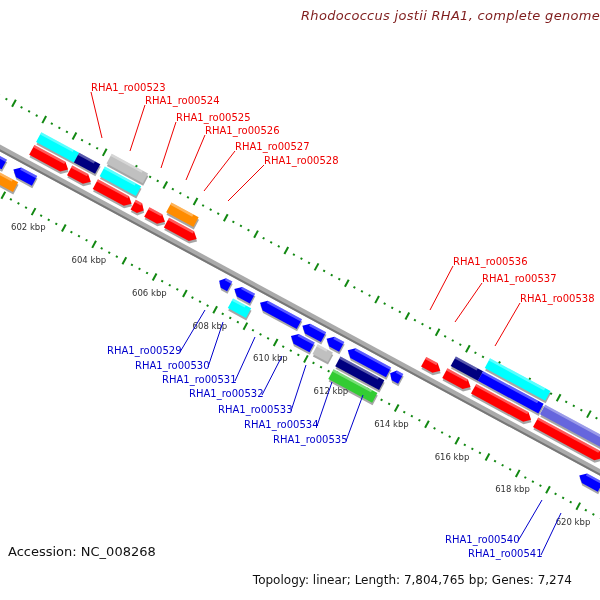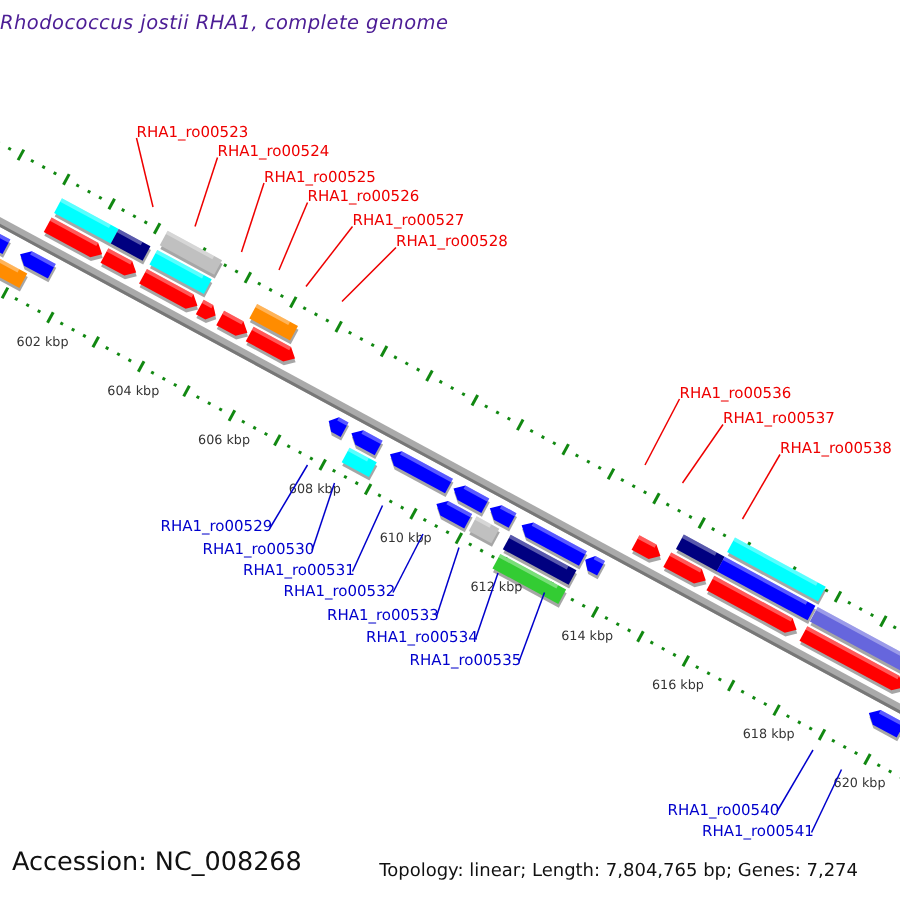--- a/index.html
+++ b/index.html
@@ -4,7 +4,7 @@
 <style>
   html, body { margin:0; padding:0; background:#ffffff; }
   body { width:600px; height:600px; position:relative; overflow:hidden; font-family:"DejaVu Sans", sans-serif; }
-  #title { position:absolute; left:0; top:8px; width:600px; text-align:left; font-style:italic; font-size:13px; color:#4c1d95; letter-spacing:0.3px; }
+  #title { position:absolute; left:0; top:8px; width:600px; text-align:right; font-style:italic; font-size:13px; color:#7f1d1d; letter-spacing:0.3px; }
   #footer-left { position:absolute; left:8px; top:565px; font-size:17px; color:#111; }
   #footer-right { position:absolute; right:28px; top:573px; font-size:12px; color:#111; }
   svg { position:absolute; left:0; top:0; }

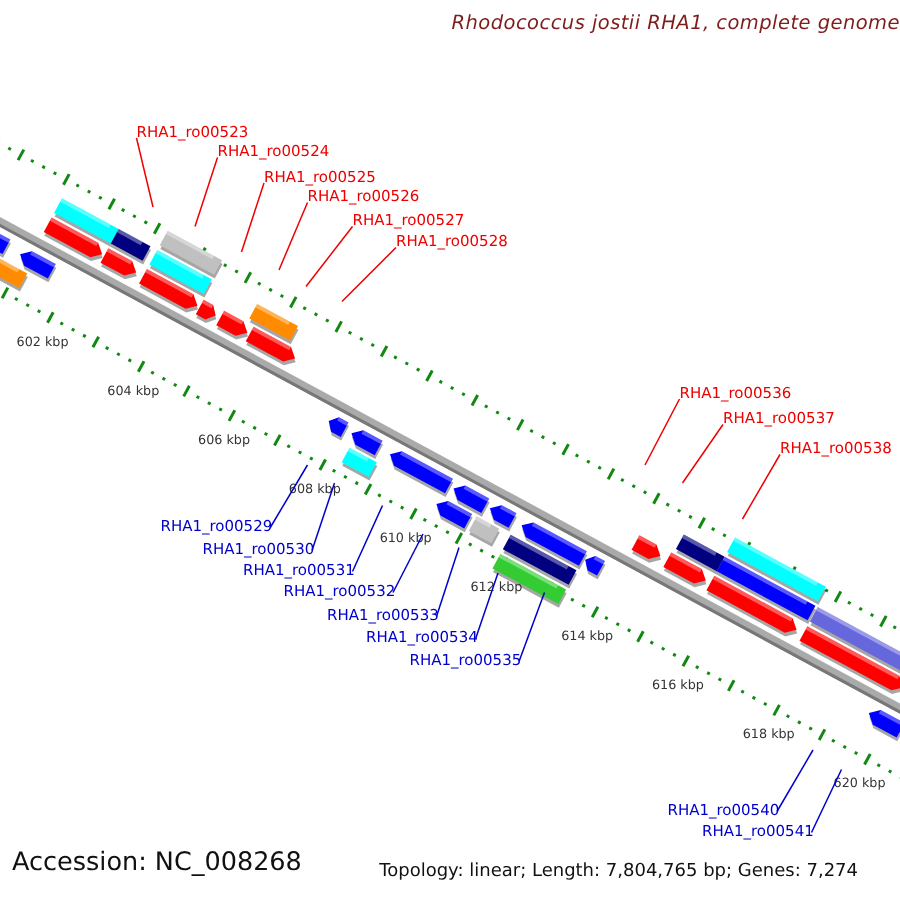--- a/index.html
+++ b/index.html
@@ -5,7 +5,7 @@
   html, body { margin:0; padding:0; background:#ffffff; }
   body { width:600px; height:600px; position:relative; overflow:hidden; font-family:"DejaVu Sans", sans-serif; }
   #title { position:absolute; left:0; top:8px; width:600px; text-align:right; font-style:italic; font-size:13px; color:#7f1d1d; letter-spacing:0.3px; }
-  #footer-left { position:absolute; left:8px; top:565px; font-size:17px; color:#111; }
+  #footer-left { position:absolute; left:8px; top:544px; font-size:13px; color:#111; }
   #footer-right { position:absolute; right:28px; top:573px; font-size:12px; color:#111; }
   svg { position:absolute; left:0; top:0; }
   .lbl-red { fill:#ee0000; font-size:10px; font-family:"DejaVu Sans", sans-serif; }

